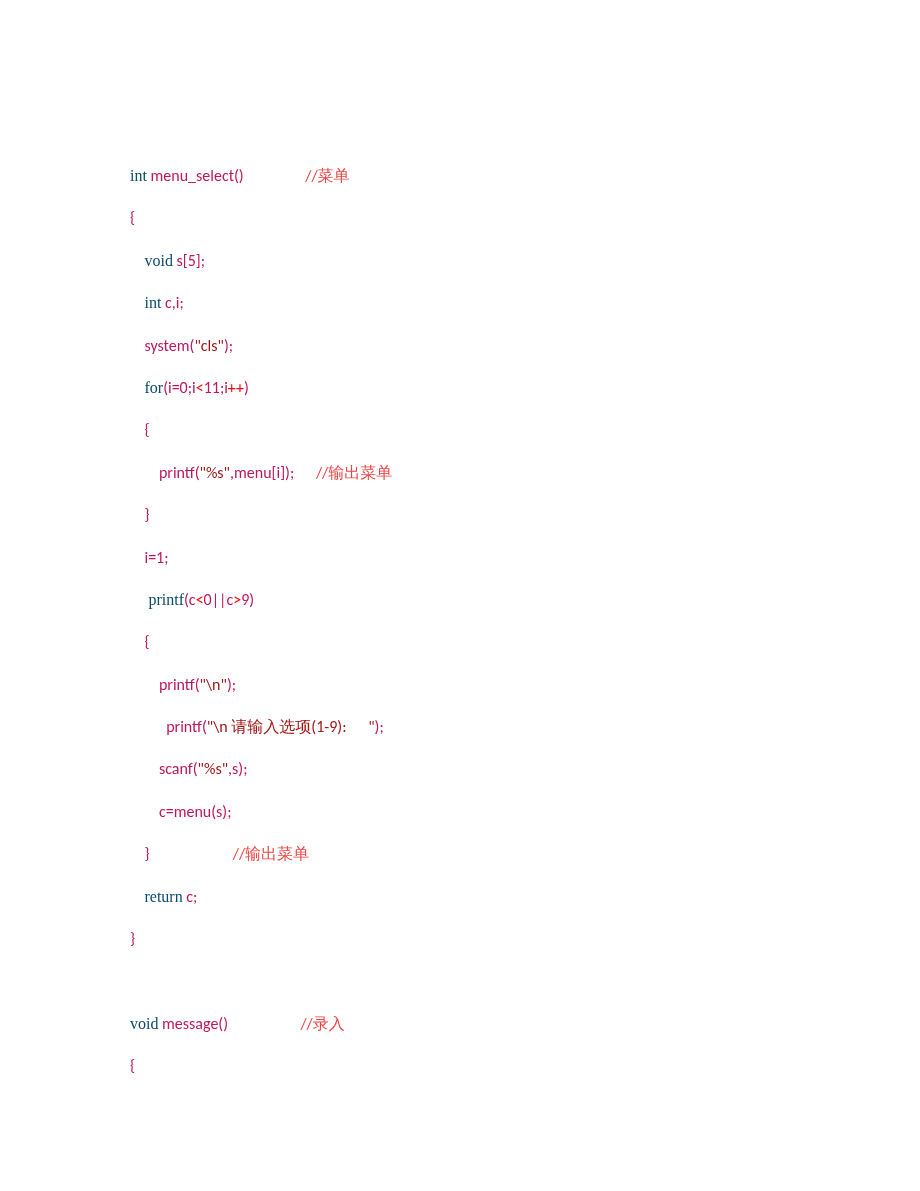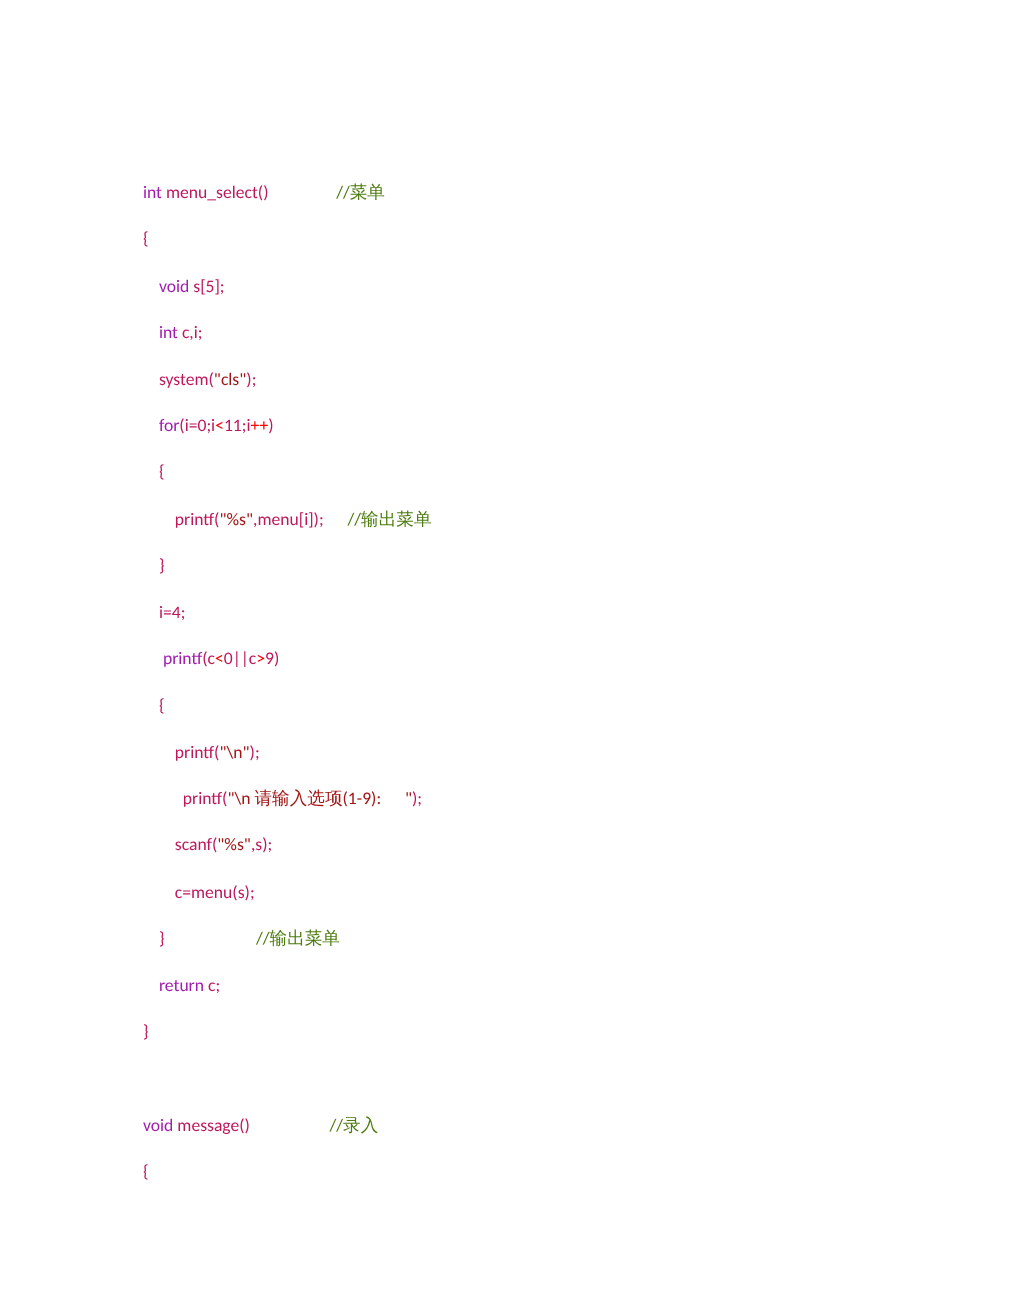--- a/index.html
+++ b/index.html
@@ -17,7 +17,7 @@
     line-height: 2.65;
     white-space: pre;
   }
-  .kw { color: #a21caf; }      
+  .kw { color: #0c4a6e; font-family: Liberation Serif, serif; }      
   .plain { color: #be185d; }    
   .comment { color: #4d7c0f; }  
   .str { color: #a31515; }

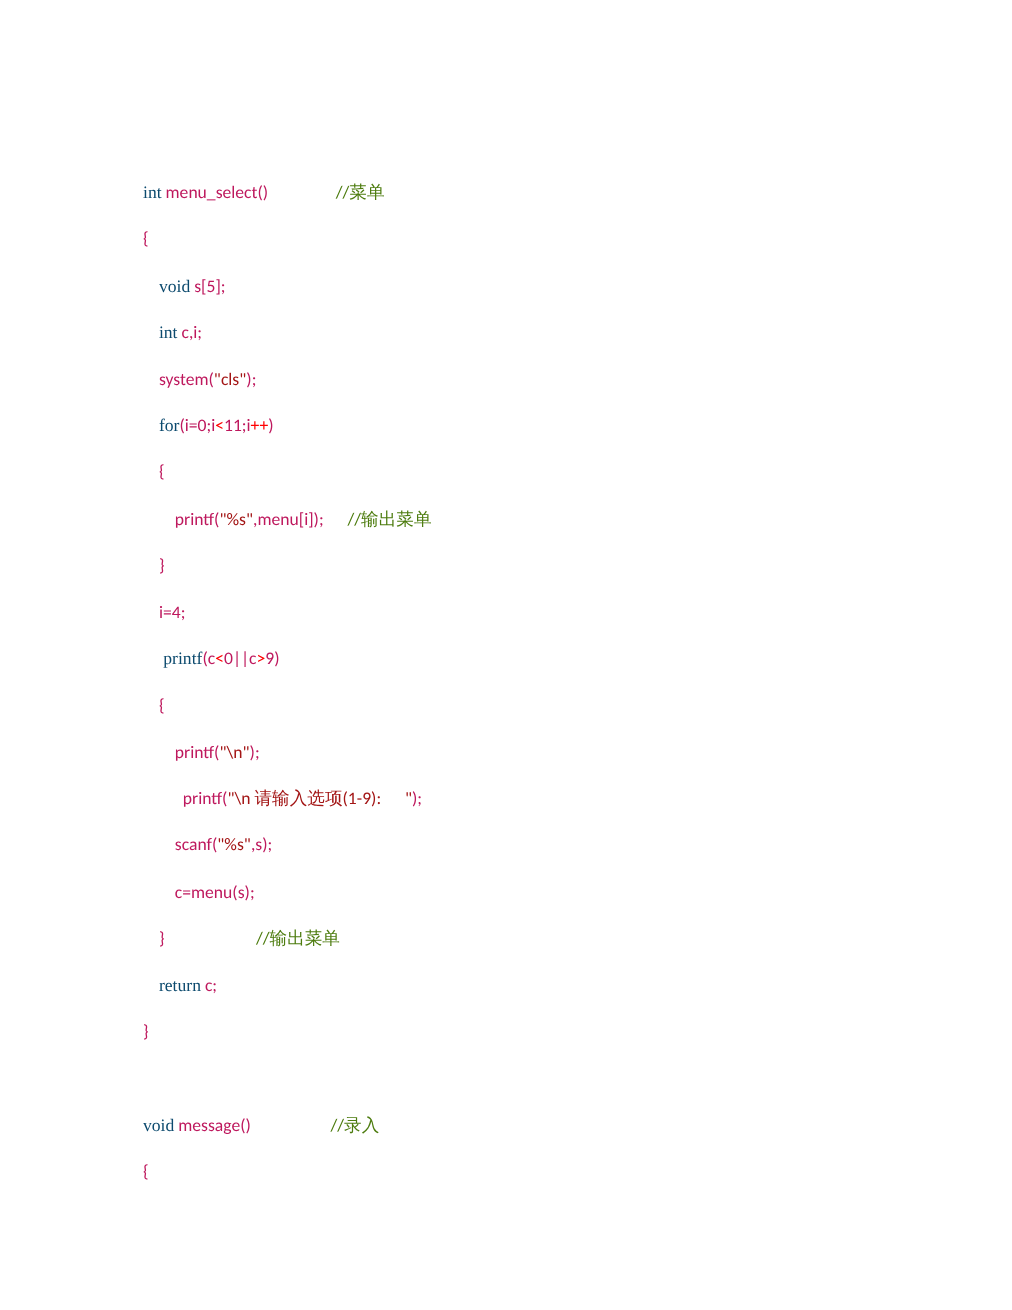--- a/index.html
+++ b/index.html
@@ -19,7 +19,7 @@
   }
   .kw { color: #0c4a6e; font-family: Liberation Serif, serif; }      
   .plain { color: #be185d; }    
-  .comment { color: #4d7c0f; }  
+  .comment { color: #ef4444; }  
   .str { color: #a31515; }
   .lt { color: #ff0000; }       
   .gt { color: #ff0000; }       

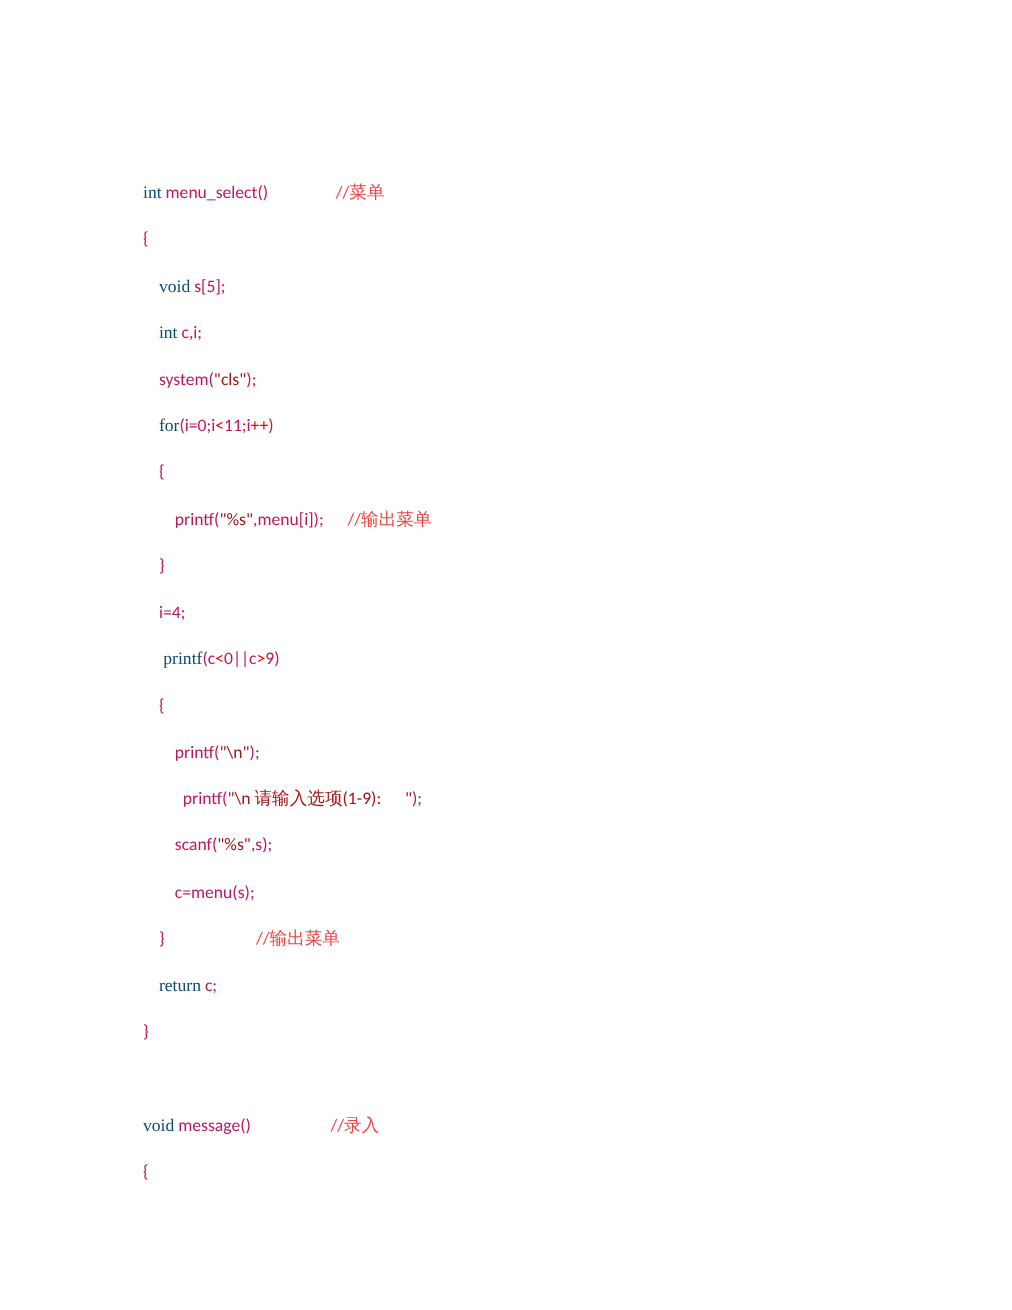--- a/index.html
+++ b/index.html
@@ -38,7 +38,7 @@
 <span class="plain">    {</span>
 <span><span class="plain">        printf(</span><span class="str">"%s"</span><span class="plain">,menu[i]);      </span><span class="comment">//输出菜单</span></span>
 <span class="plain">    }</span>
-<span class="plain">    i=4;</span>
+<span class="plain">    i=1;</span>
 <span>    <span class="kw"> printf</span><span class="plain">(c</span><span class="lt">&lt;</span><span class="plain">0||c</span><span class="gt">&gt;</span><span class="plain">9)</span></span>
 <span class="plain">    {</span>
 <span><span class="plain">        printf(</span><span class="str">"\n"</span><span class="plain">);</span></span>

